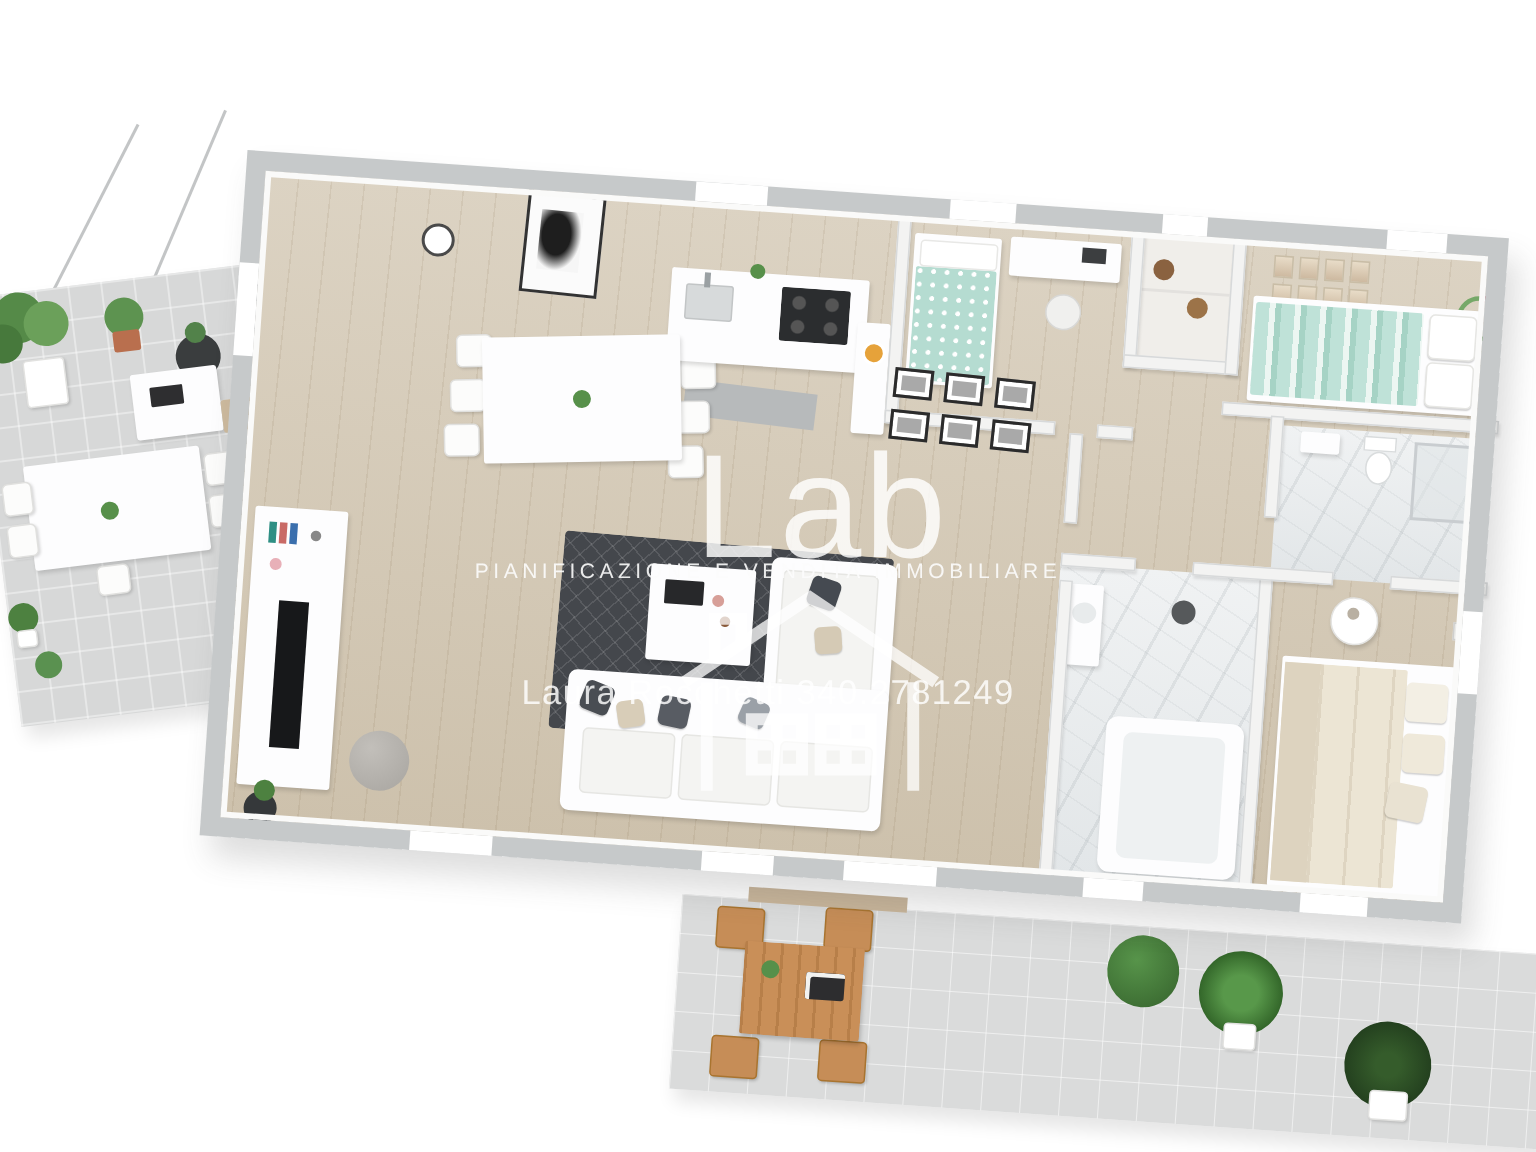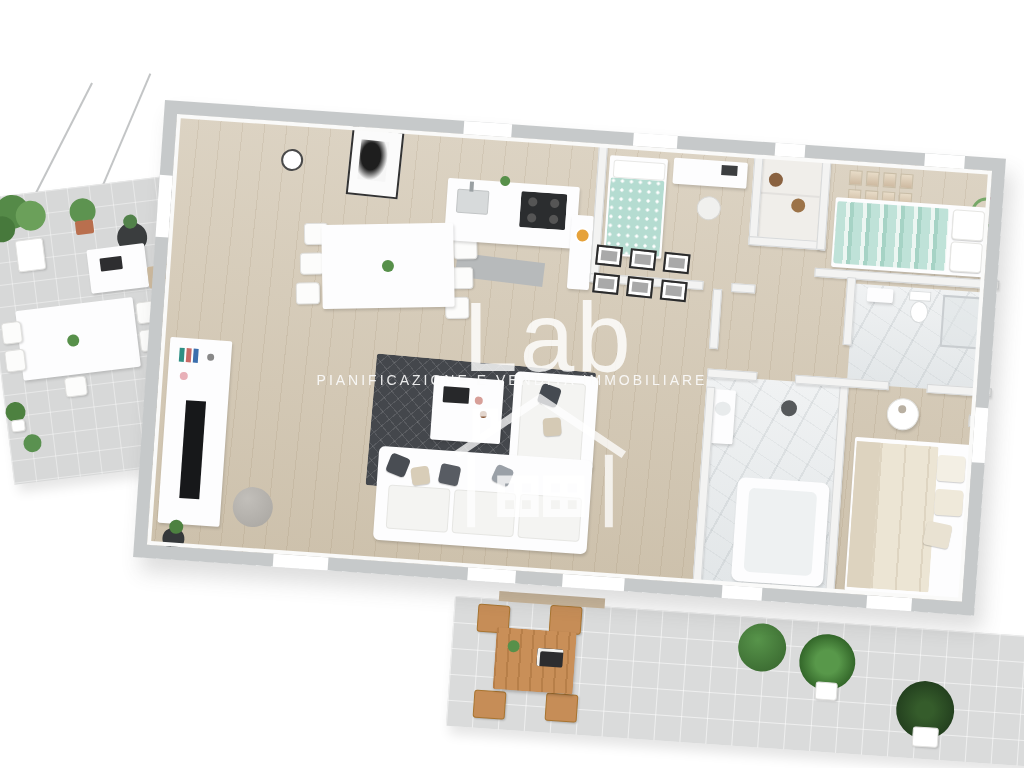--- a/index.html
+++ b/index.html
@@ -250,6 +250,7 @@
       <path d="M66 106 h38 v38 h-38 z M85 106 v38 M66 125 h38"></path>
       <path d="M118 106 h38 v38 h-38 z M137 106 v38 M118 125 h38"></path>
     </svg>
+    <div class="a wm" style="top:448px;font-size:23px;letter-spacing:1px;">Laura Rocchetti 340.2781249</div>
   </div>
 
 </div>

